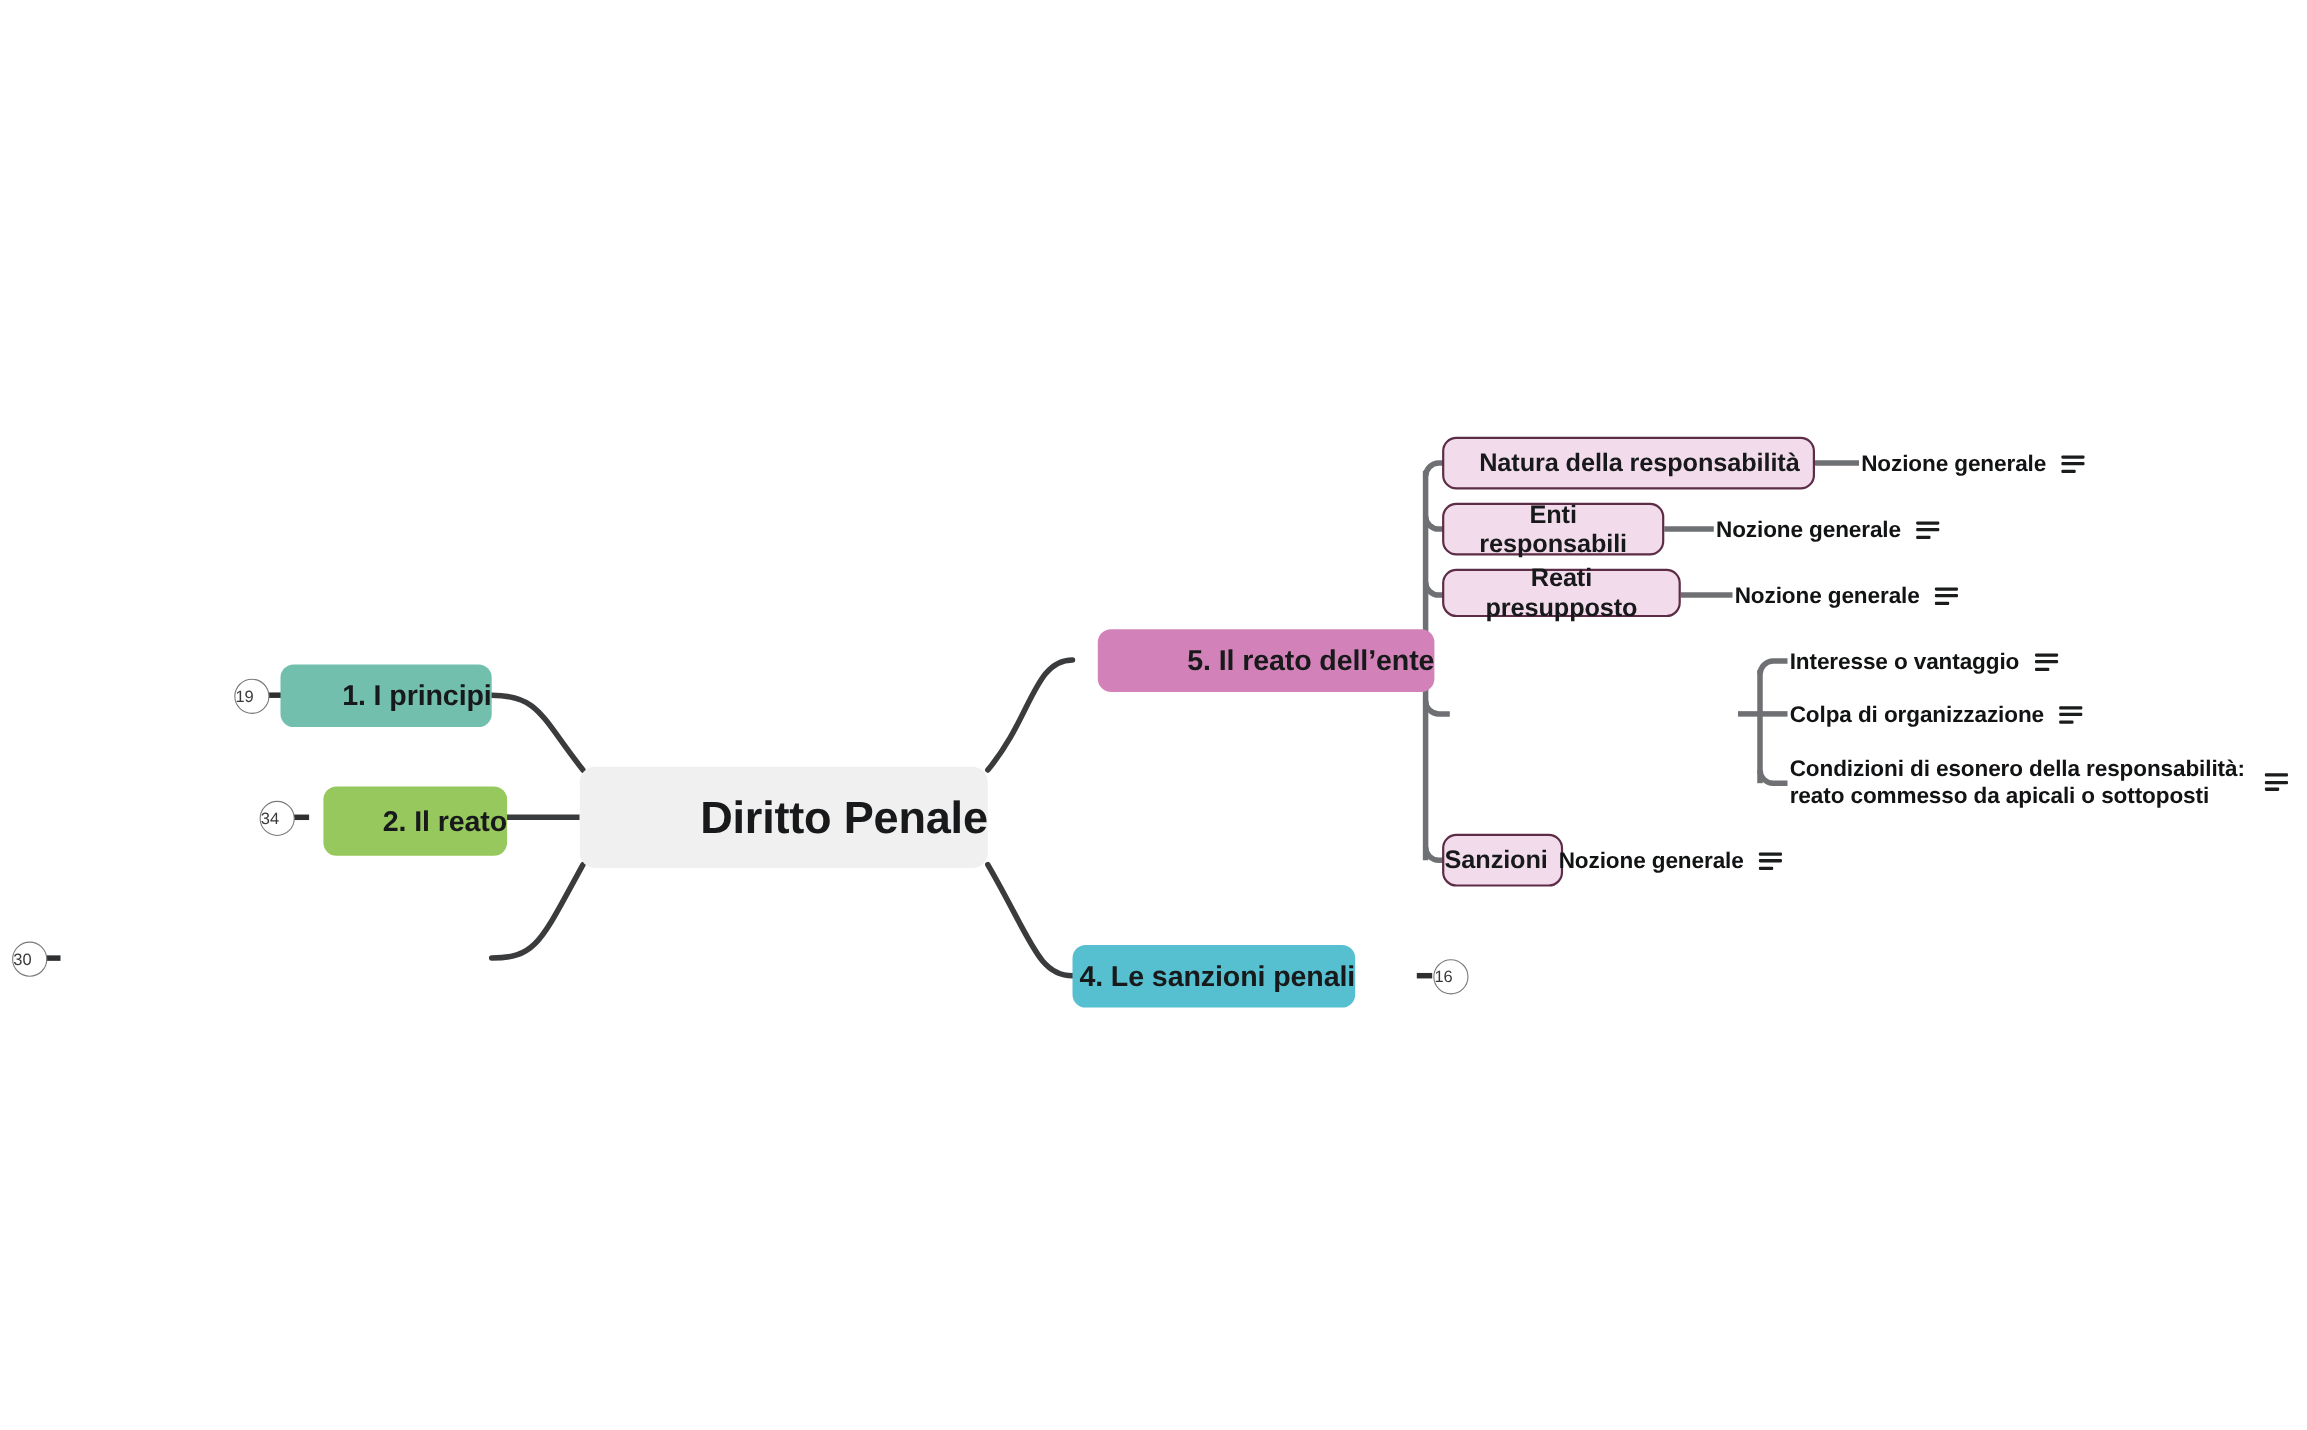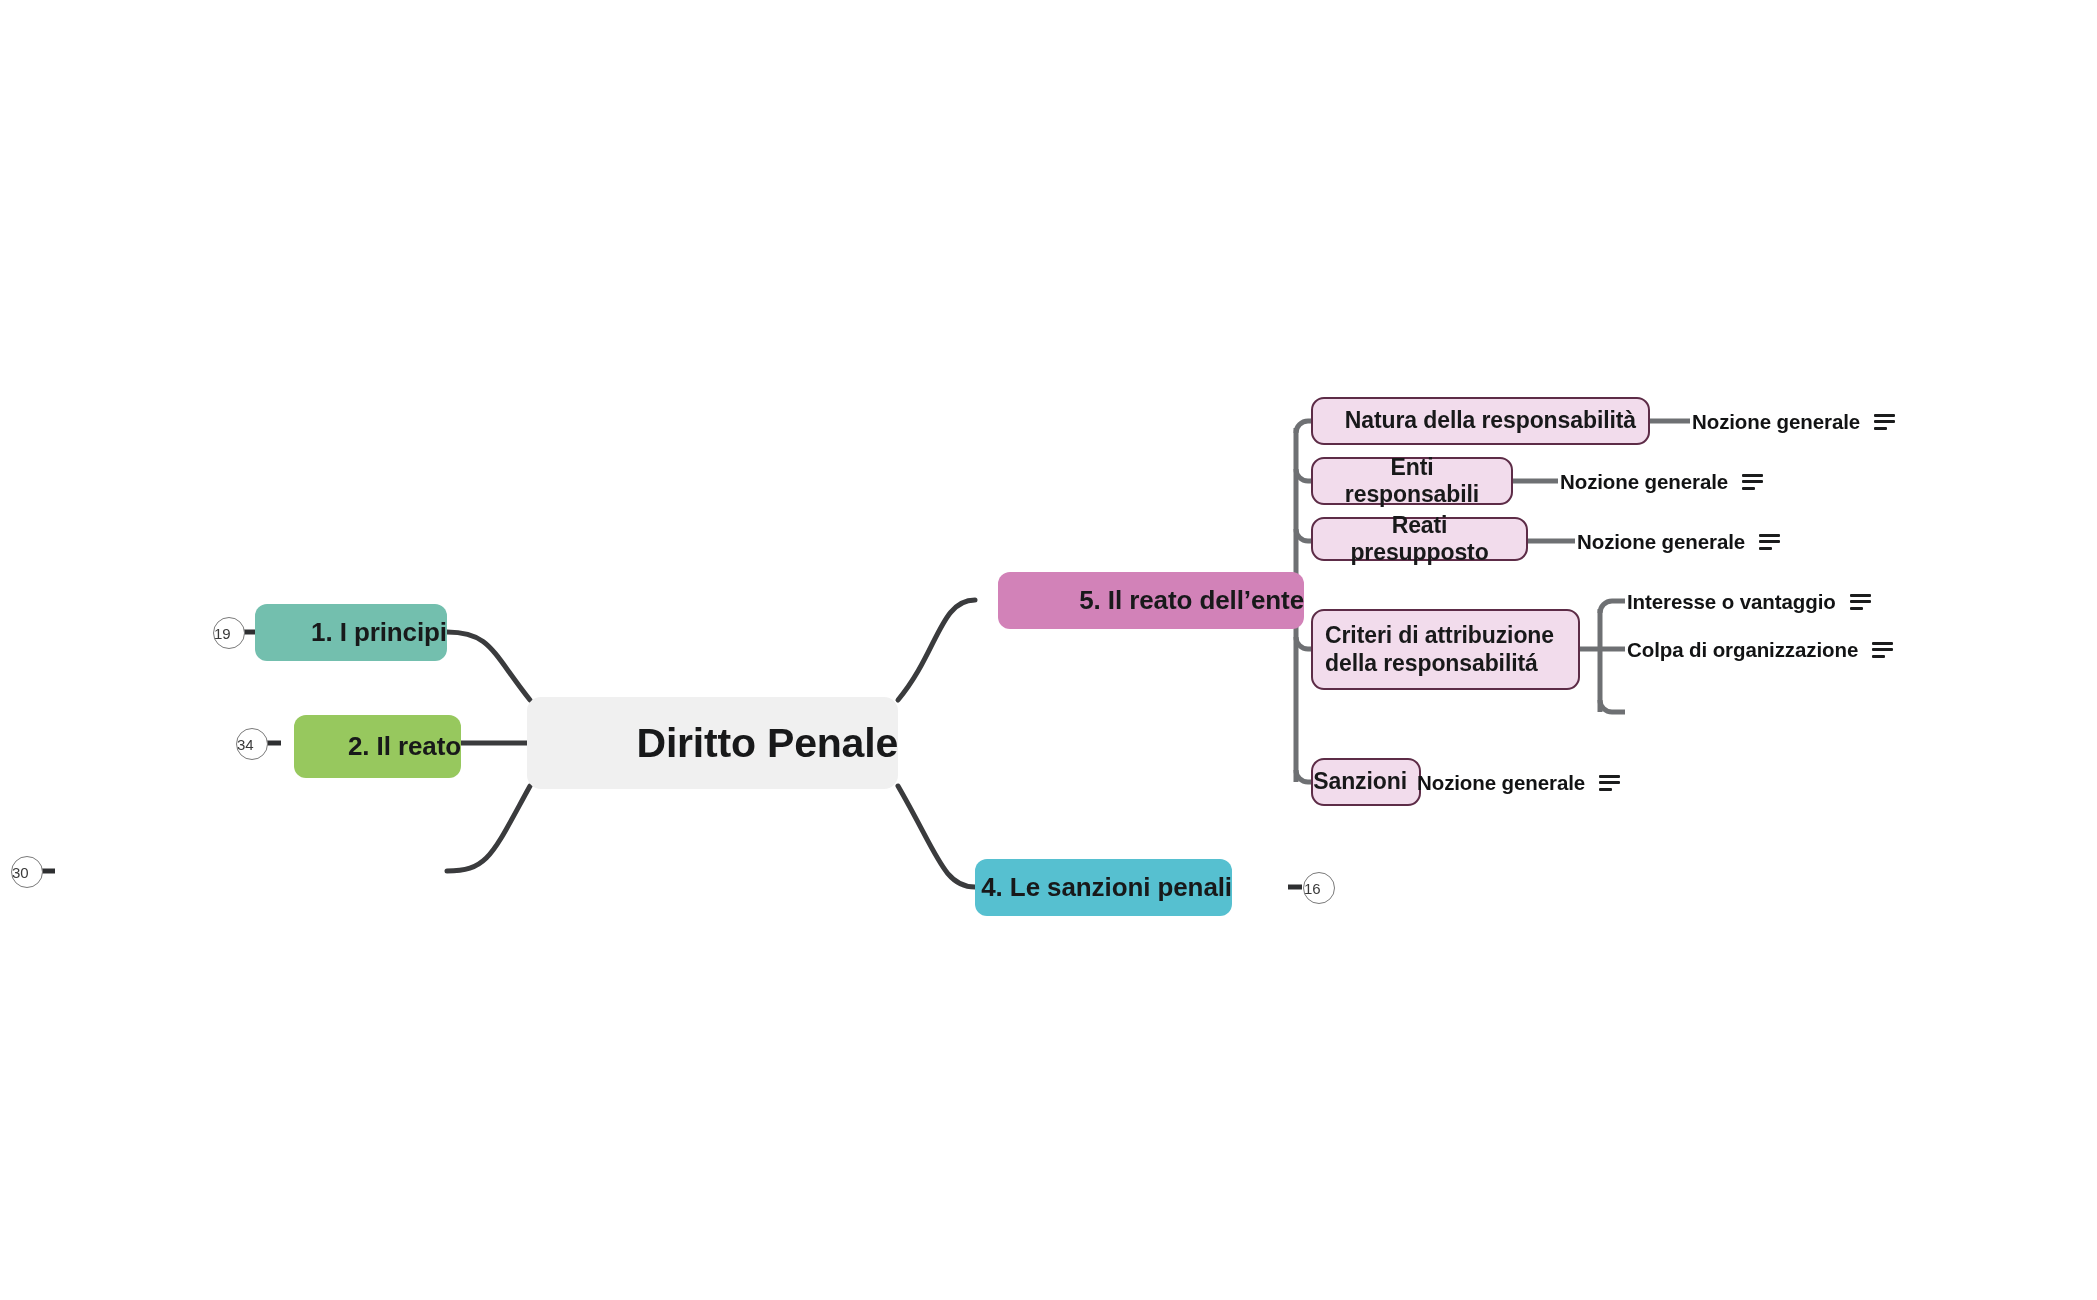--- a/index.html
+++ b/index.html
@@ -206,10 +206,6 @@
     <span>Reati presupposto</span>
   </div>
 
-  <div class="node sub-node" style="left:1311px; top:609px; width:269px; height:81px; text-align:left; justify-content:flex-start;">
-    <span>Criteri di attribuzione
-della responsabilitá</span>
-  </div>
 
   <div class="node sub-node" style="left:1311px; top:758px; width:110px; height:48px;">
     <span>Sanzioni</span>

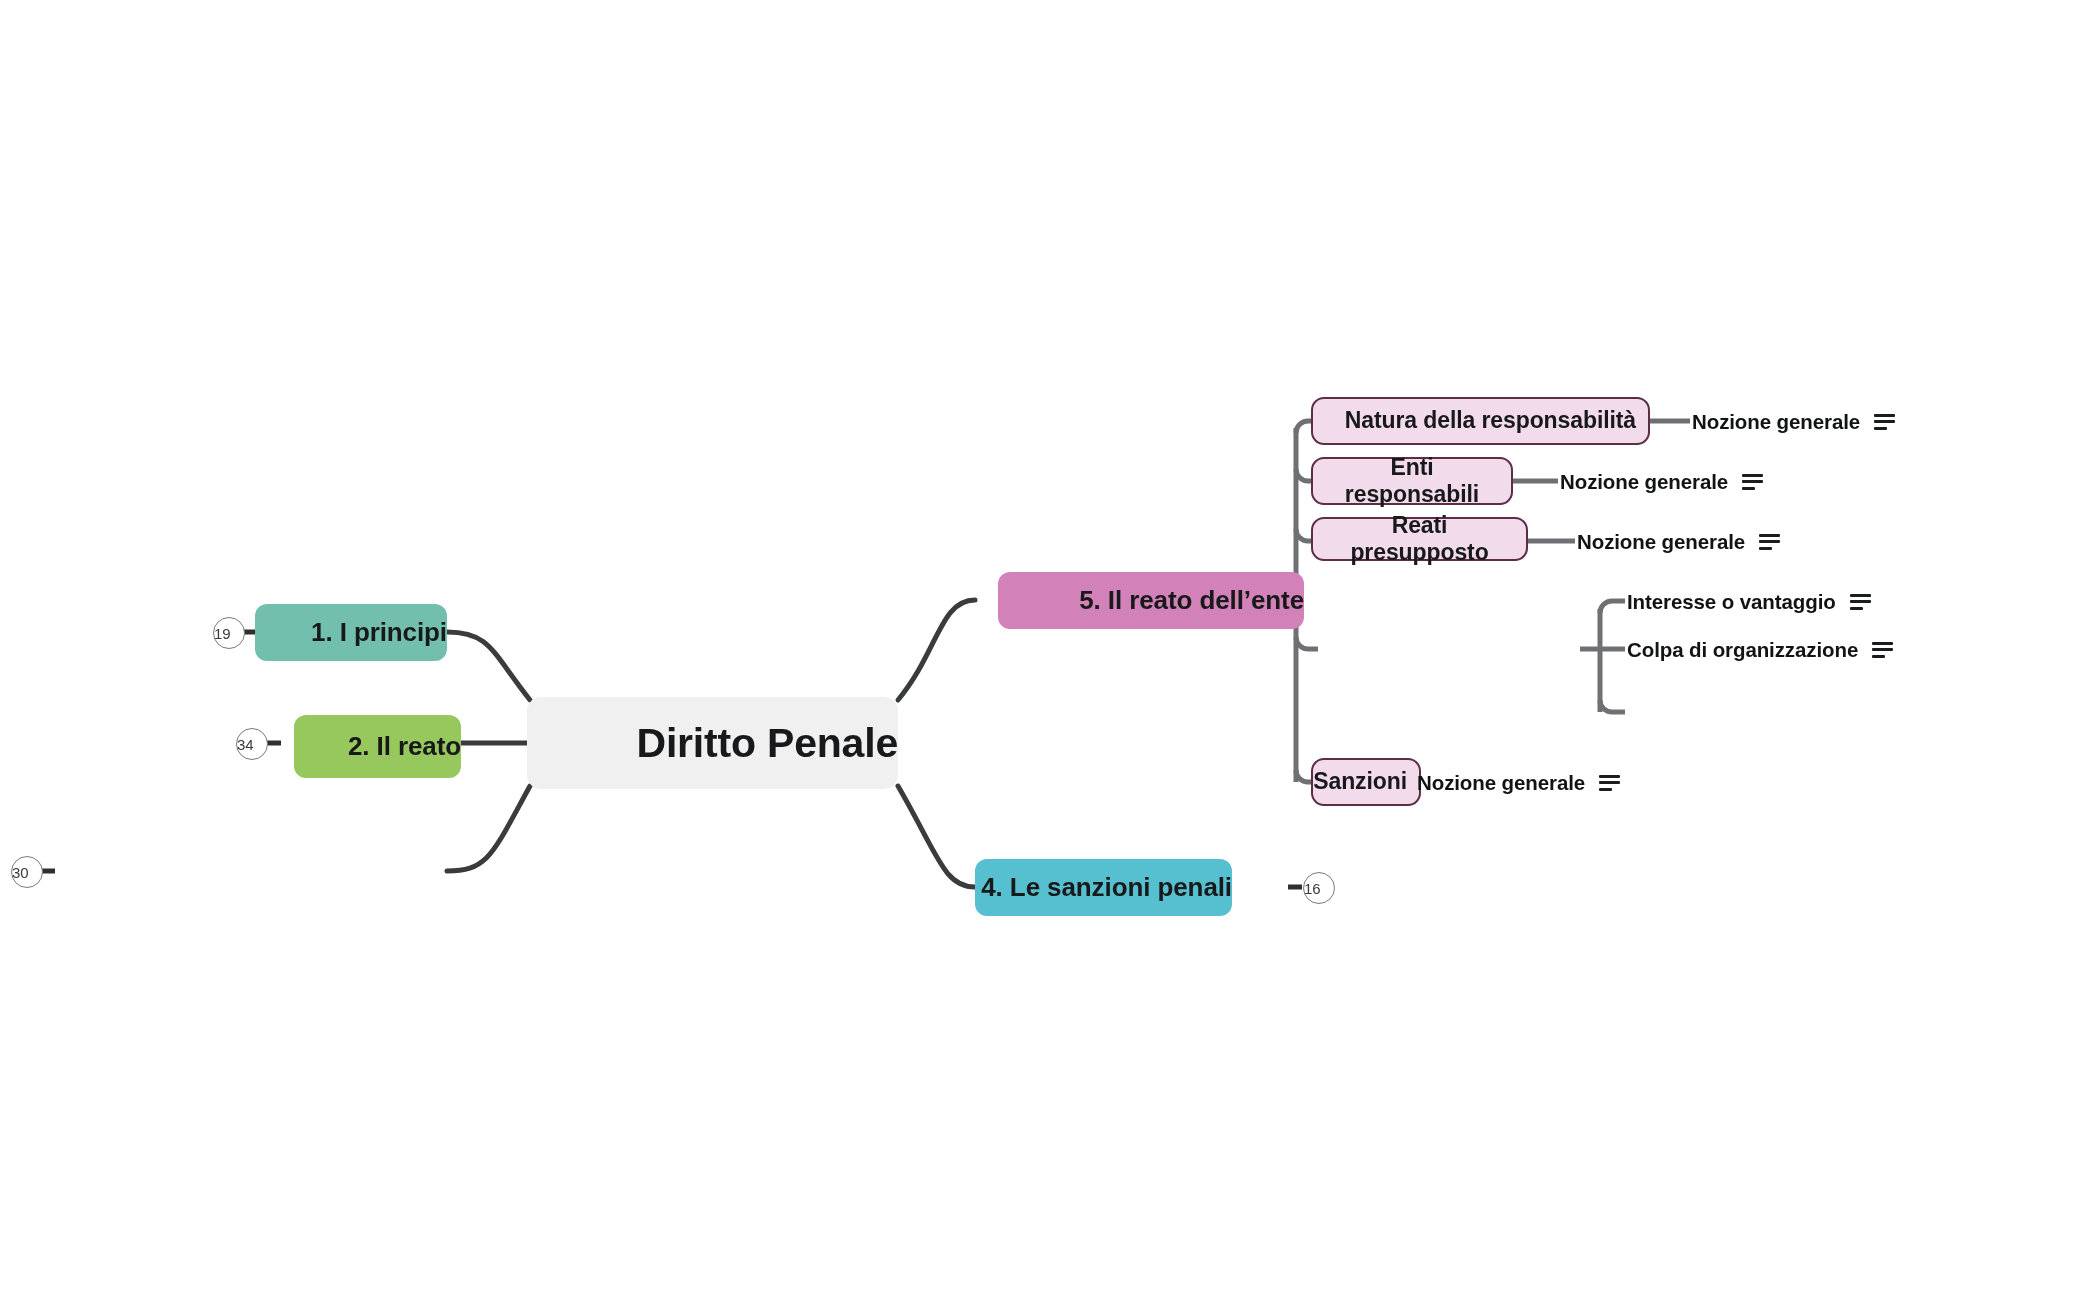--- a/index.html
+++ b/index.html
@@ -236,6 +236,11 @@
     <span class="note-icon"><i></i><i></i><i></i></span>
   </div>
 
+  <div class="leaf-node" style="left:1627px; top:686px; align-items:center; gap:18px;">
+    <span>Condizioni di esonero della responsabilità:
+reato commesso da apicali o sottoposti</span>
+    <span class="note-icon"><i></i><i></i><i></i></span>
+  </div>
 
   <div class="leaf-node" style="left:1417px; top:770px;">
     <span>Nozione generale</span>

